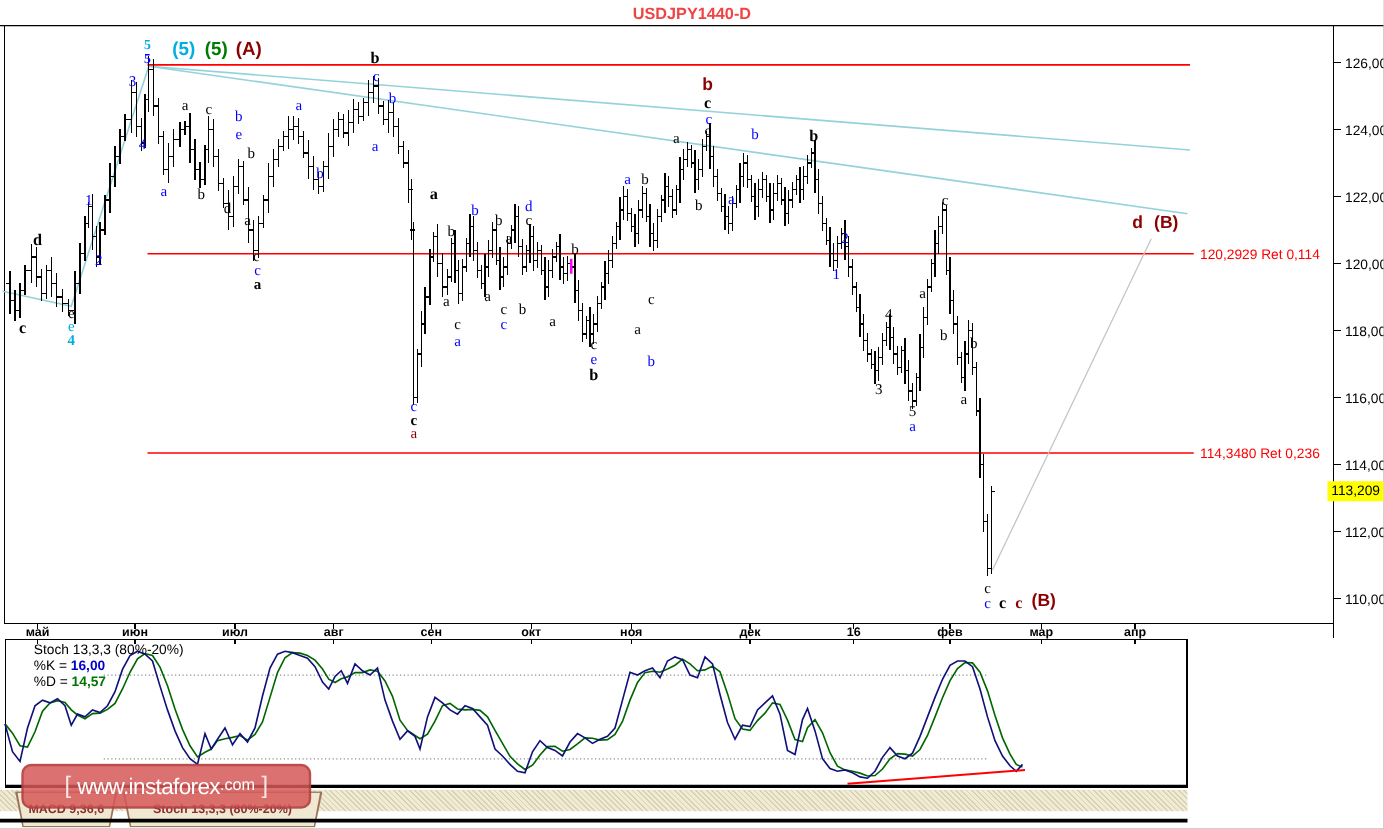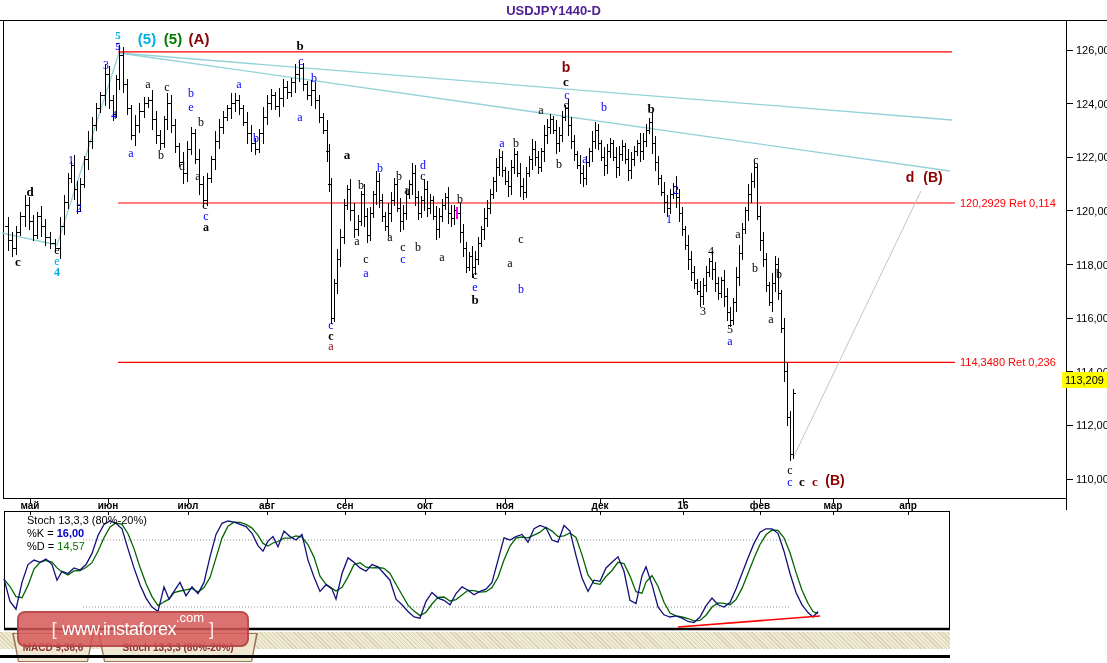--- a/index.html
+++ b/index.html
@@ -7,7 +7,7 @@
        font-family:"Liberation Sans",sans-serif;overflow:hidden;}
   .titlebar{position:absolute;left:0;top:0;width:1107px;height:20px;border-bottom:1px solid #000;
             display:flex;align-items:center;justify-content:center;
-            font-size:13px;font-weight:bold;color:#4c1d95;background:#fff;}
+            font-size:13px;font-weight:bold;color:#ef4444;background:#fff;}
   #gfx{position:absolute;left:0;top:0;}
   .stoch-header{position:absolute;left:27px;top:514px;font-size:11px;line-height:13px;color:#000;}
   .kval{color:#0000cc;font-weight:bold;} .dval{color:#007700;}

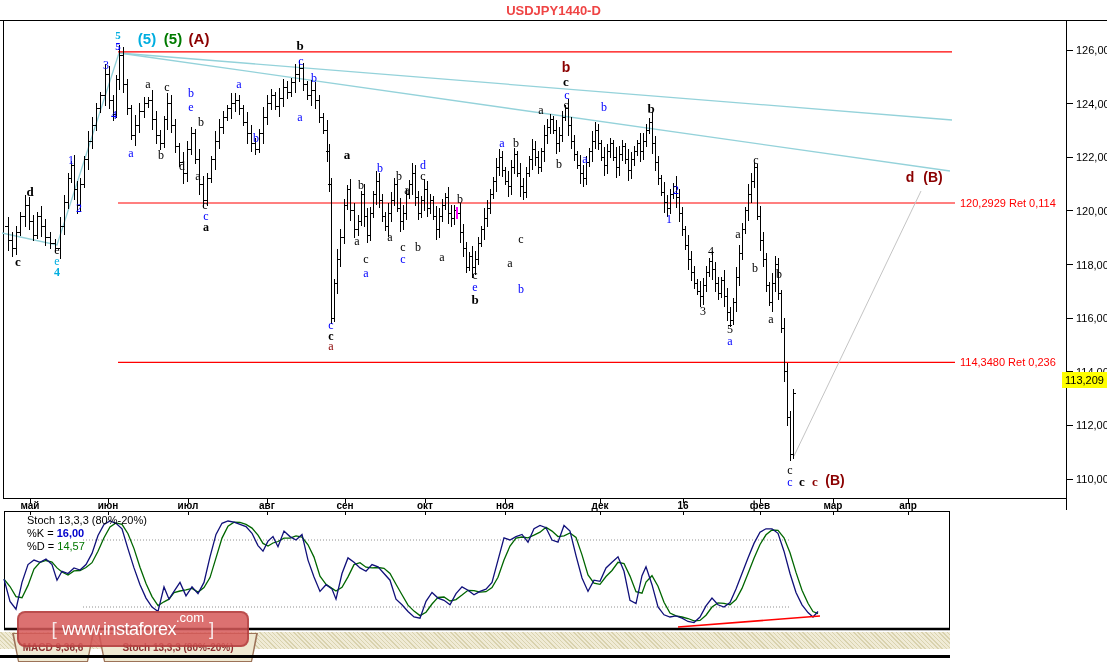--- a/index.html
+++ b/index.html
@@ -11,7 +11,7 @@
   #gfx{position:absolute;left:0;top:0;}
   .stoch-header{position:absolute;left:27px;top:514px;font-size:11px;line-height:13px;color:#000;}
   .kval{color:#0000cc;font-weight:bold;} .dval{color:#007700;}
-  .price-tag{position:absolute;left:1062px;top:372px;width:45px;height:16px;background:#ffff00;
+  .price-tag{position:absolute;left:1062px;top:385px;width:45px;height:16px;background:#ffff00;
              color:#000;font-size:11px;display:flex;align-items:center;justify-content:center;}
   .tabstrip{position:absolute;left:0;top:632px;width:950px;height:17px;
             background:repeating-linear-gradient(45deg,#d9d2ae 0 1px,#f0ebd6 1px 3px);}

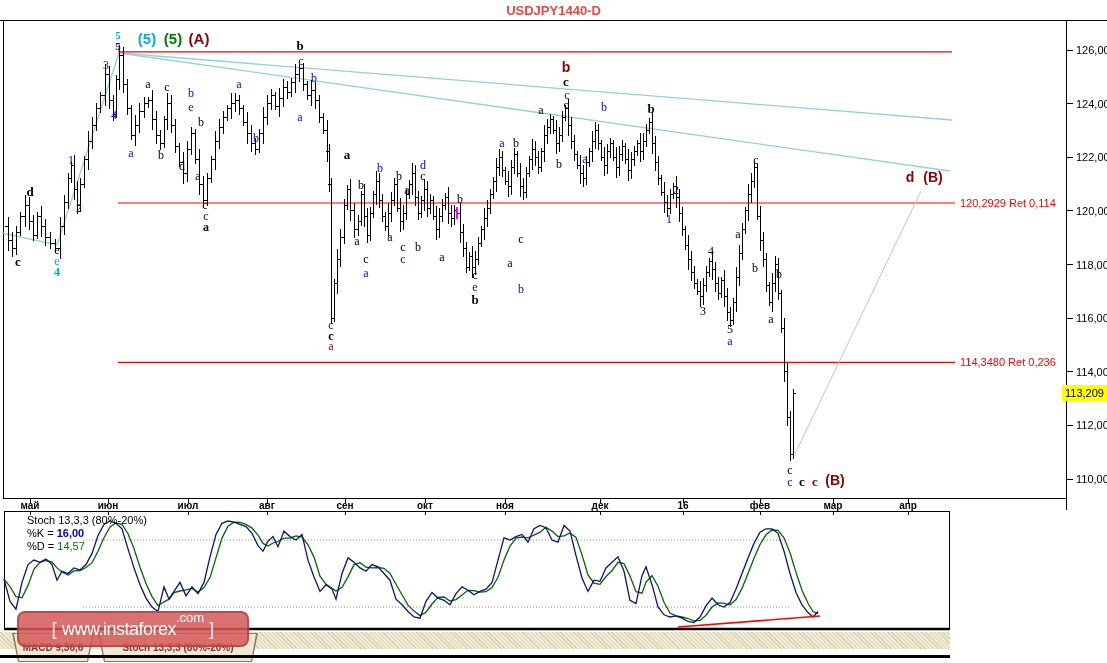--- a/index.html
+++ b/index.html
@@ -10,7 +10,7 @@
             font-size:13px;font-weight:bold;color:#ef4444;background:#fff;}
   #gfx{position:absolute;left:0;top:0;}
   .stoch-header{position:absolute;left:27px;top:514px;font-size:11px;line-height:13px;color:#000;}
-  .kval{color:#0000cc;font-weight:bold;} .dval{color:#007700;}
+  .kval{color:#0000cc;font-weight:bold;} .dval{color:#007700;font-weight:bold;}
   .price-tag{position:absolute;left:1062px;top:385px;width:45px;height:16px;background:#ffff00;
              color:#000;font-size:11px;display:flex;align-items:center;justify-content:center;}
   .tabstrip{position:absolute;left:0;top:632px;width:950px;height:17px;

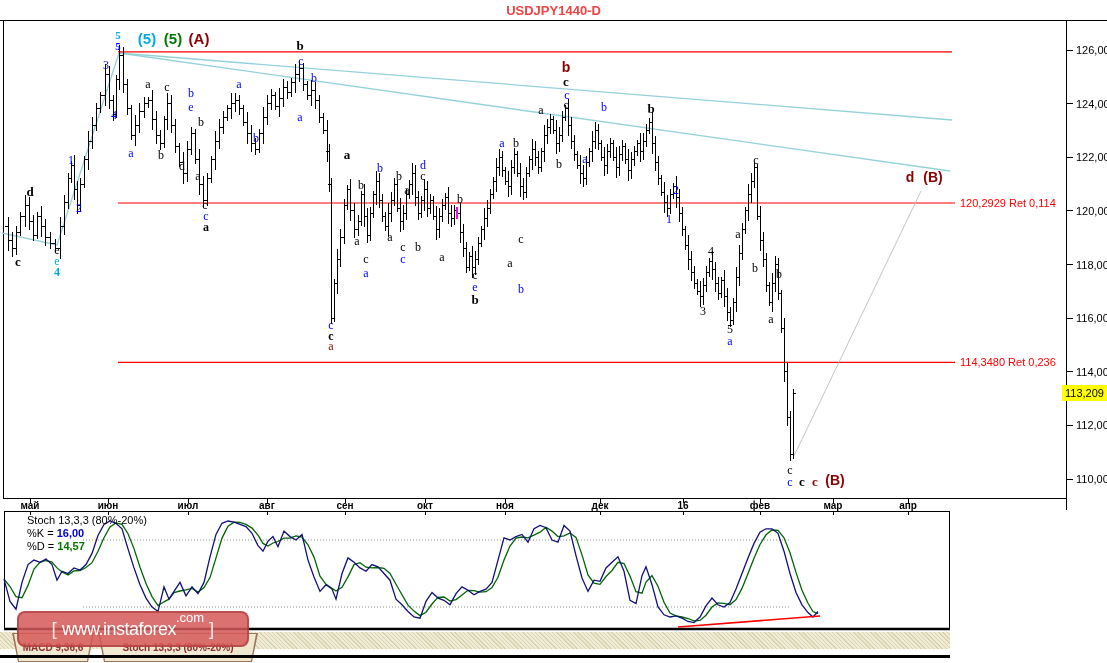--- a/index.html
+++ b/index.html
@@ -27,7 +27,7 @@
         display:flex;align-items:center;justify-content:center;color:#fff;white-space:nowrap;}
   .logo .br{font-size:19px;color:#f7e6e6;margin:0 5px;}
   .logo .main{font-size:18px;letter-spacing:-0.5px;}
-  .logo .suffix{font-size:13px;align-self:flex-end;margin-bottom:20px;}
+  .logo .suffix{font-size:13px;align-self:flex-end;margin-bottom:10px;}
 </style>
 </head>
 <body>

